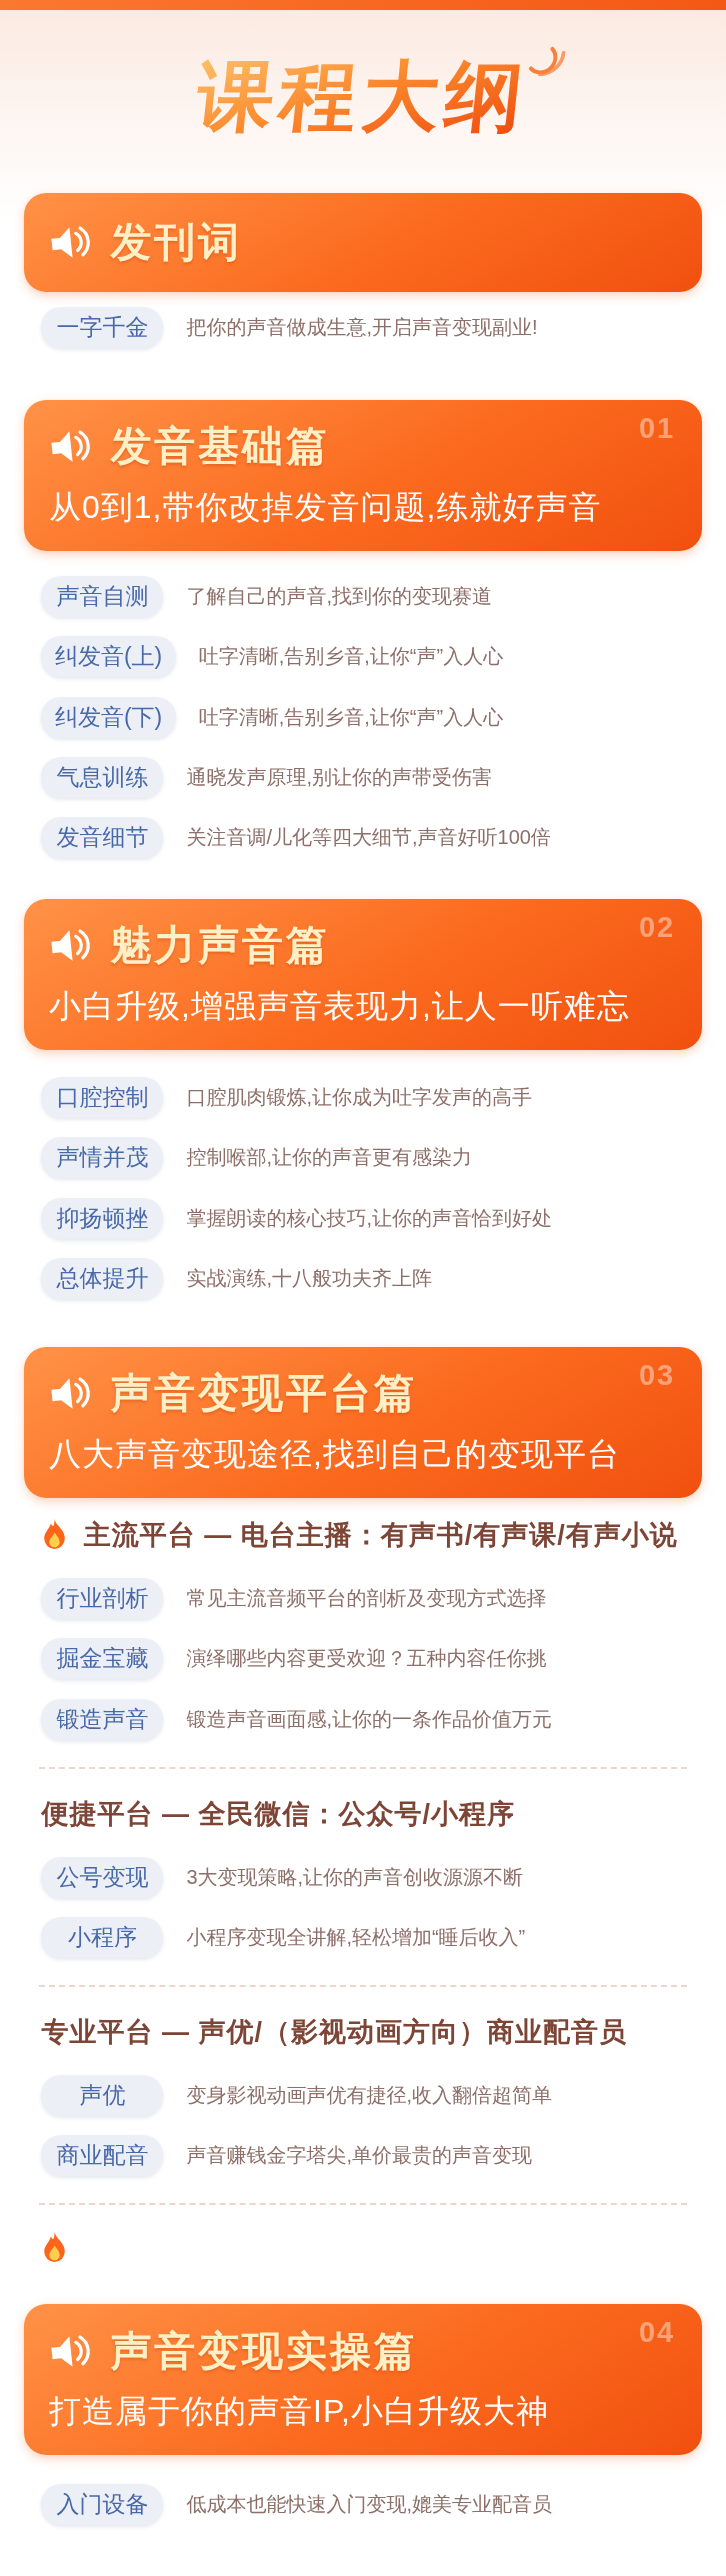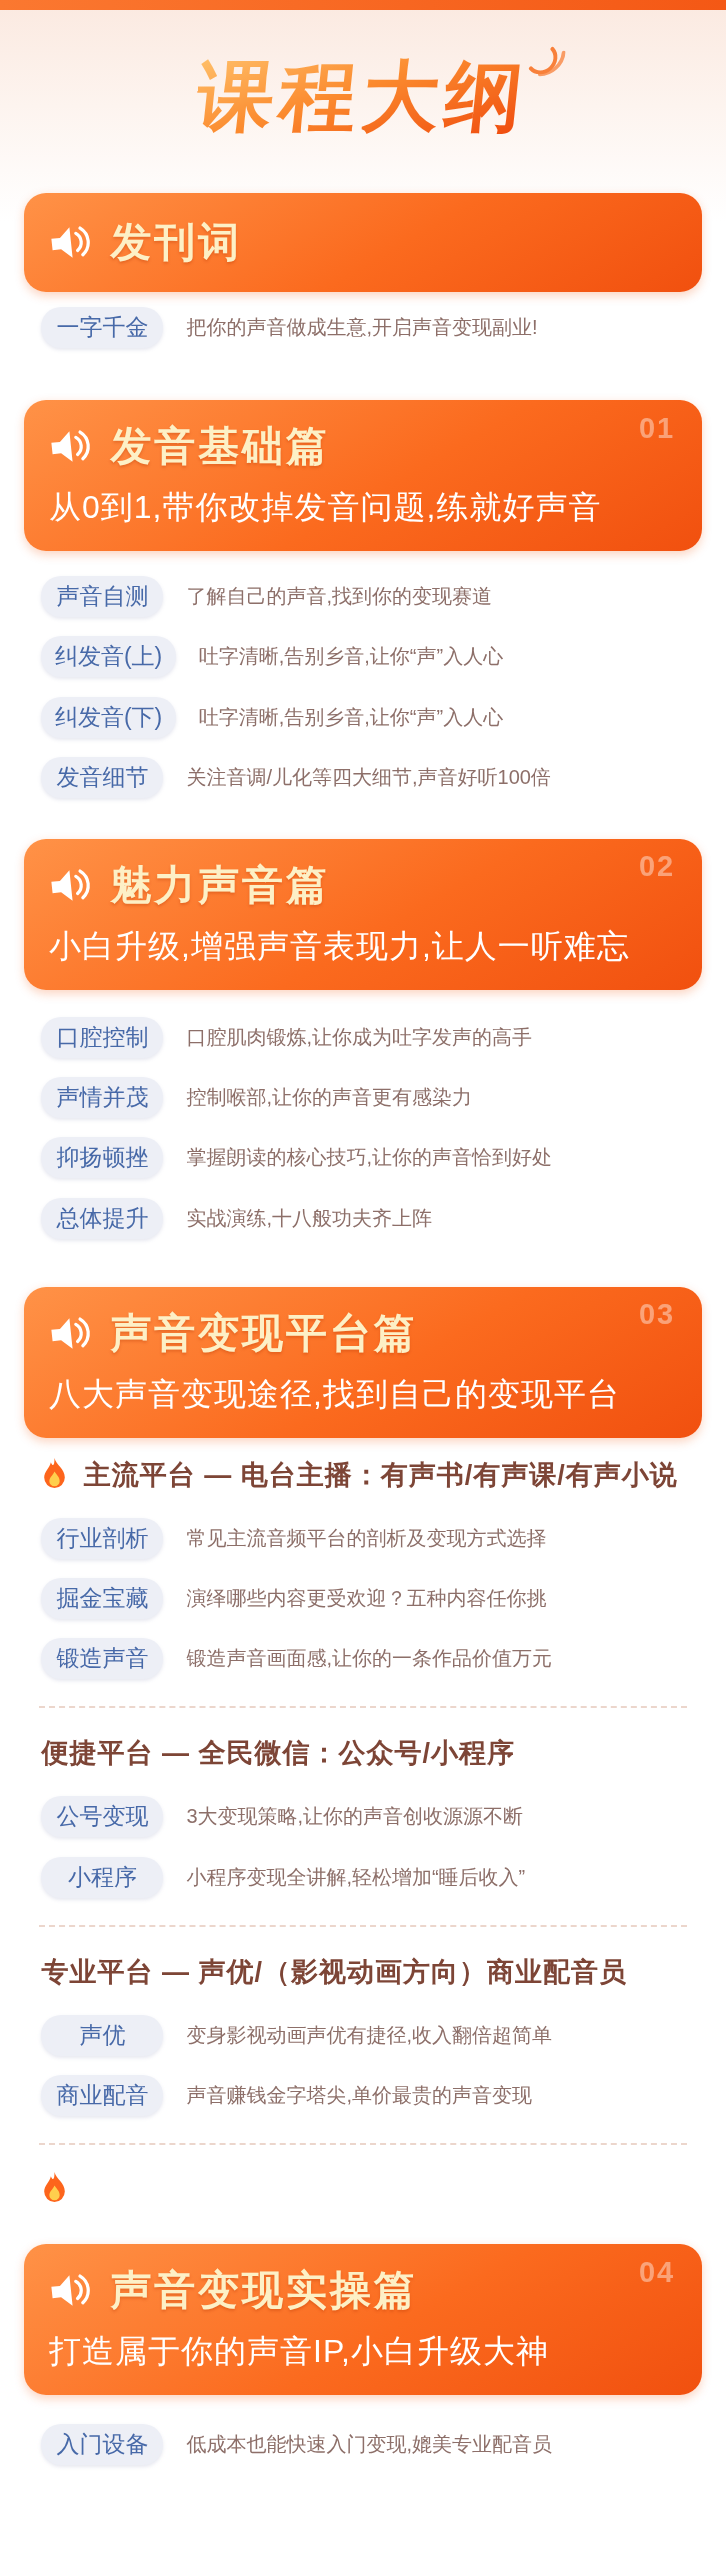--- a/index.html
+++ b/index.html
@@ -106,6 +106,10 @@
     <span class="desc">吐字清晰,告别乡音,让你“声”入人心</span>
   </div>
   <div class="row">
+    <span class="pill">气息训练</span>
+    <span class="desc">通晓发声原理,别让你的声带受伤害</span>
+  </div>
+  <div class="row">
     <span class="pill">发音细节</span>
     <span class="desc">关注音调/儿化等四大细节,声音好听100倍</span>
   </div>

